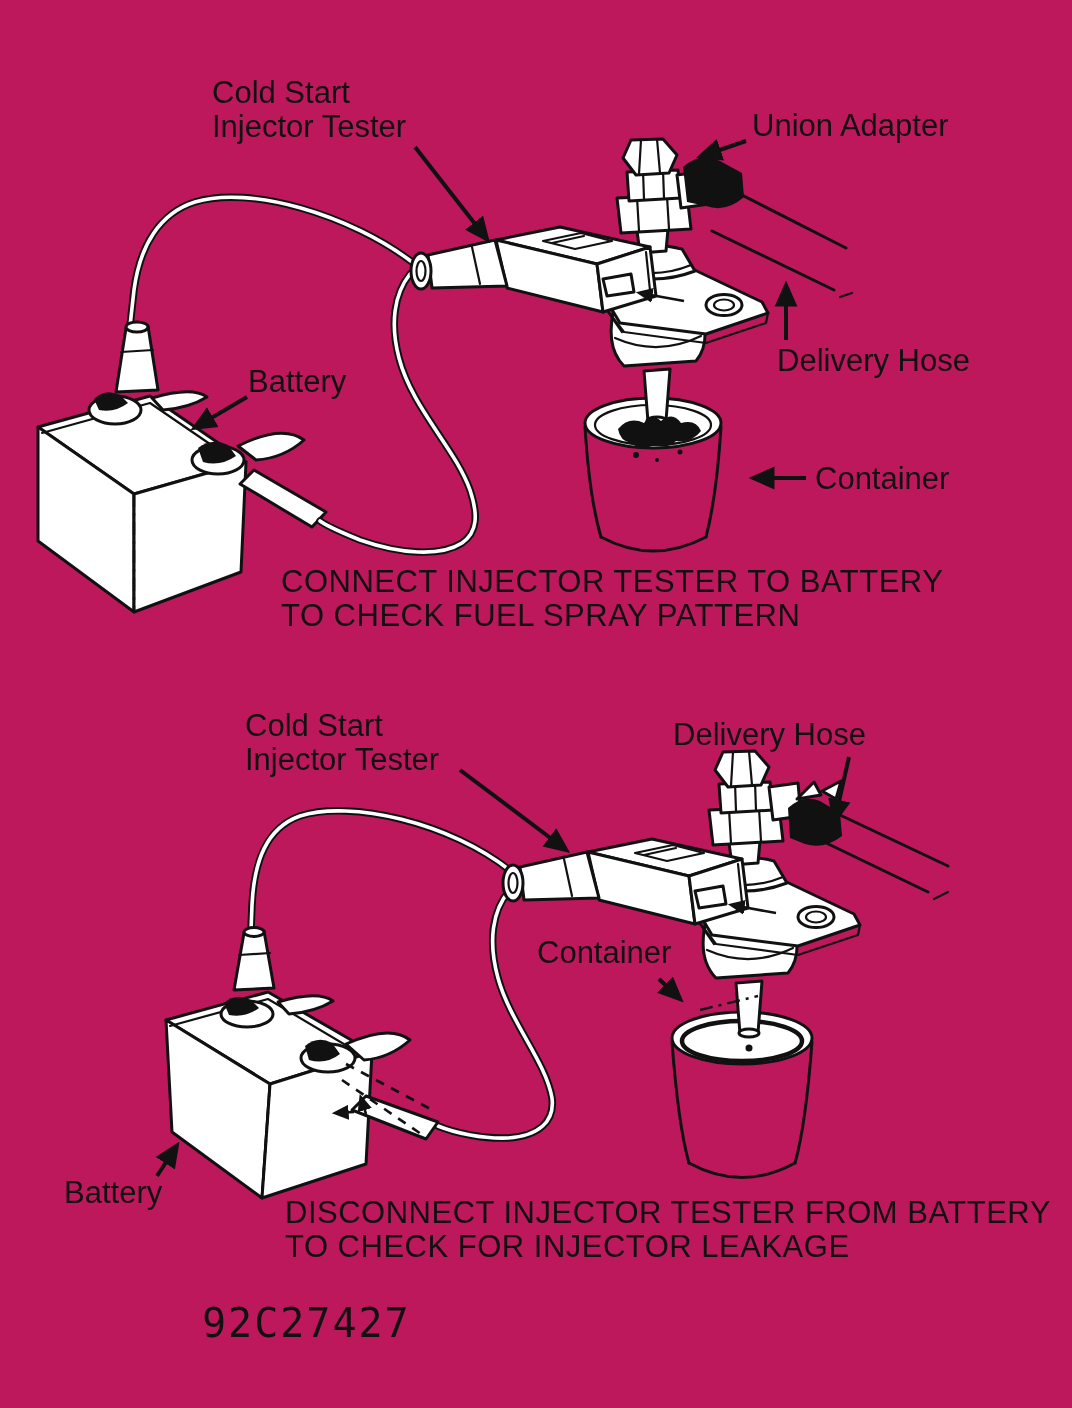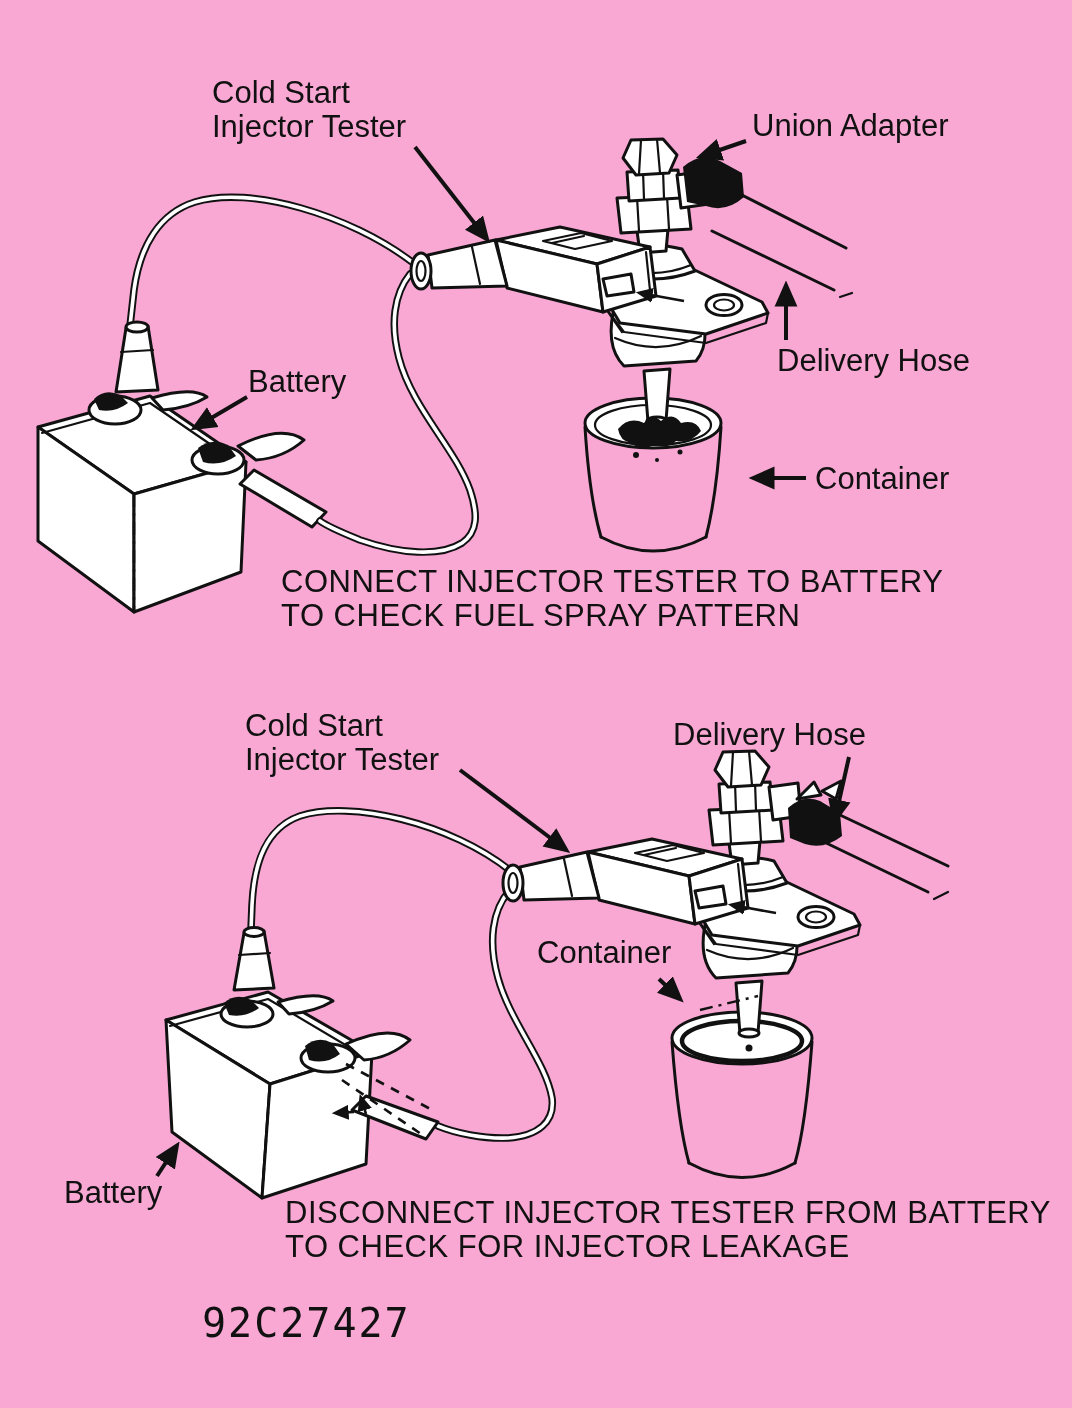--- a/index.html
+++ b/index.html
@@ -3,7 +3,7 @@
 <meta charset="utf-8">
 <style>
   html,body{margin:0;padding:0;background:#ffffff;}
-  .page{position:relative;width:1072px;height:1408px;background:#f9a8d4;overflow:hidden;text-align:center;}
+  .page{position:relative;width:1072px;height:1408px;background:#be185d;overflow:hidden;text-align:center;}
   svg{display:block;}
   .ink{stroke:#111;fill:none;stroke-width:3;stroke-linejoin:round;stroke-linecap:round;}
   .ink2{stroke:#111;fill:none;stroke-width:2.2;stroke-linejoin:round;stroke-linecap:round;}

